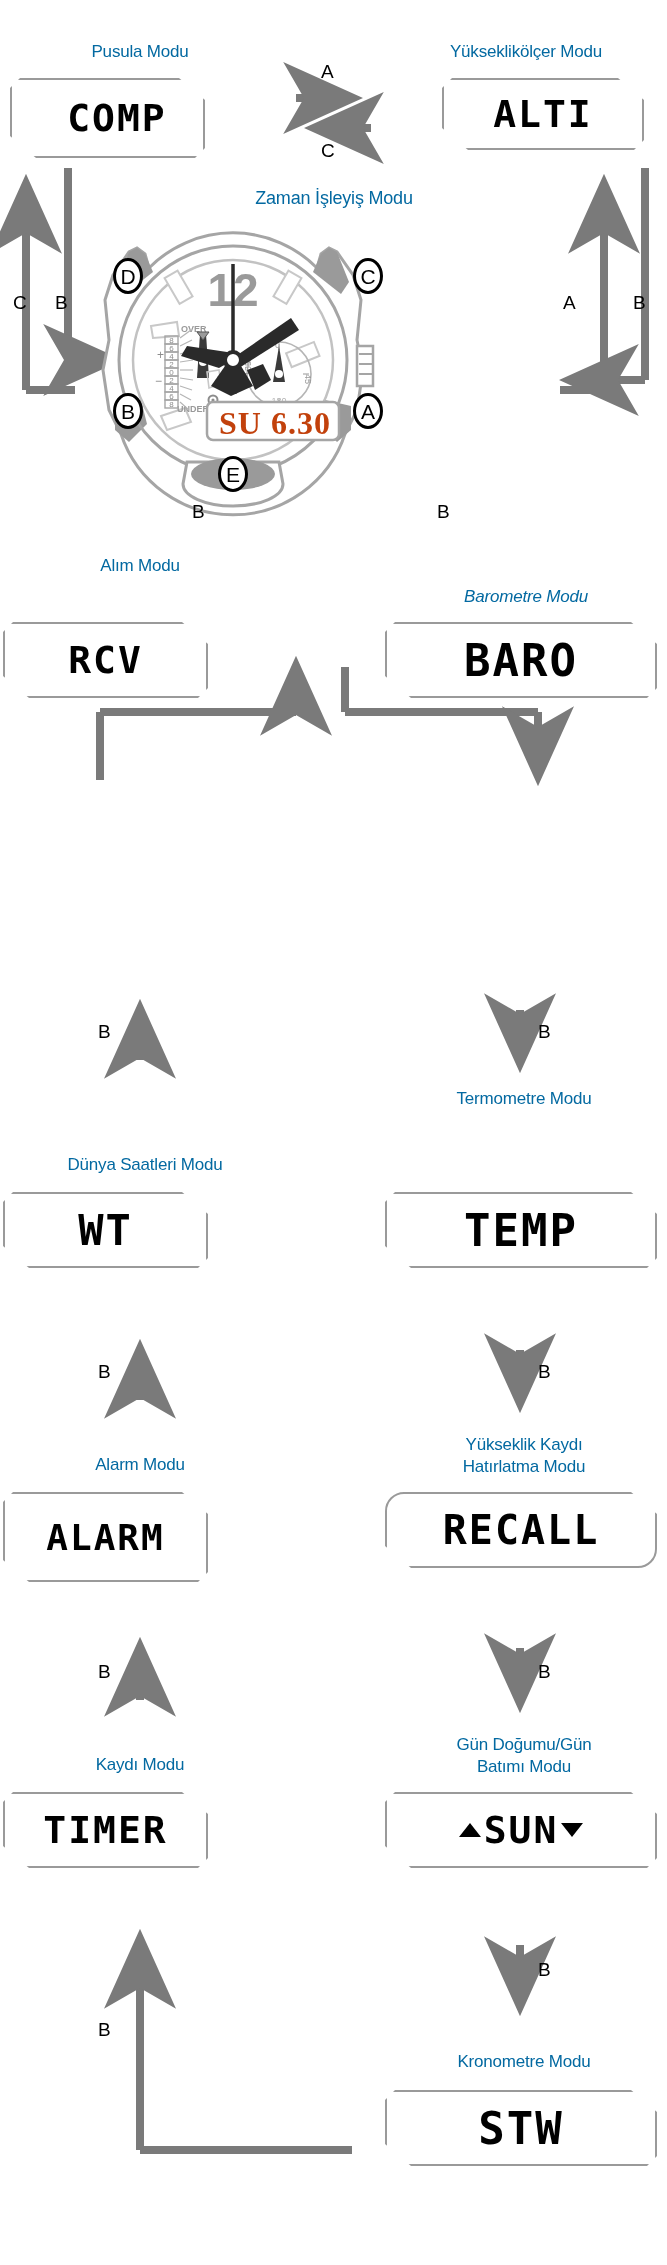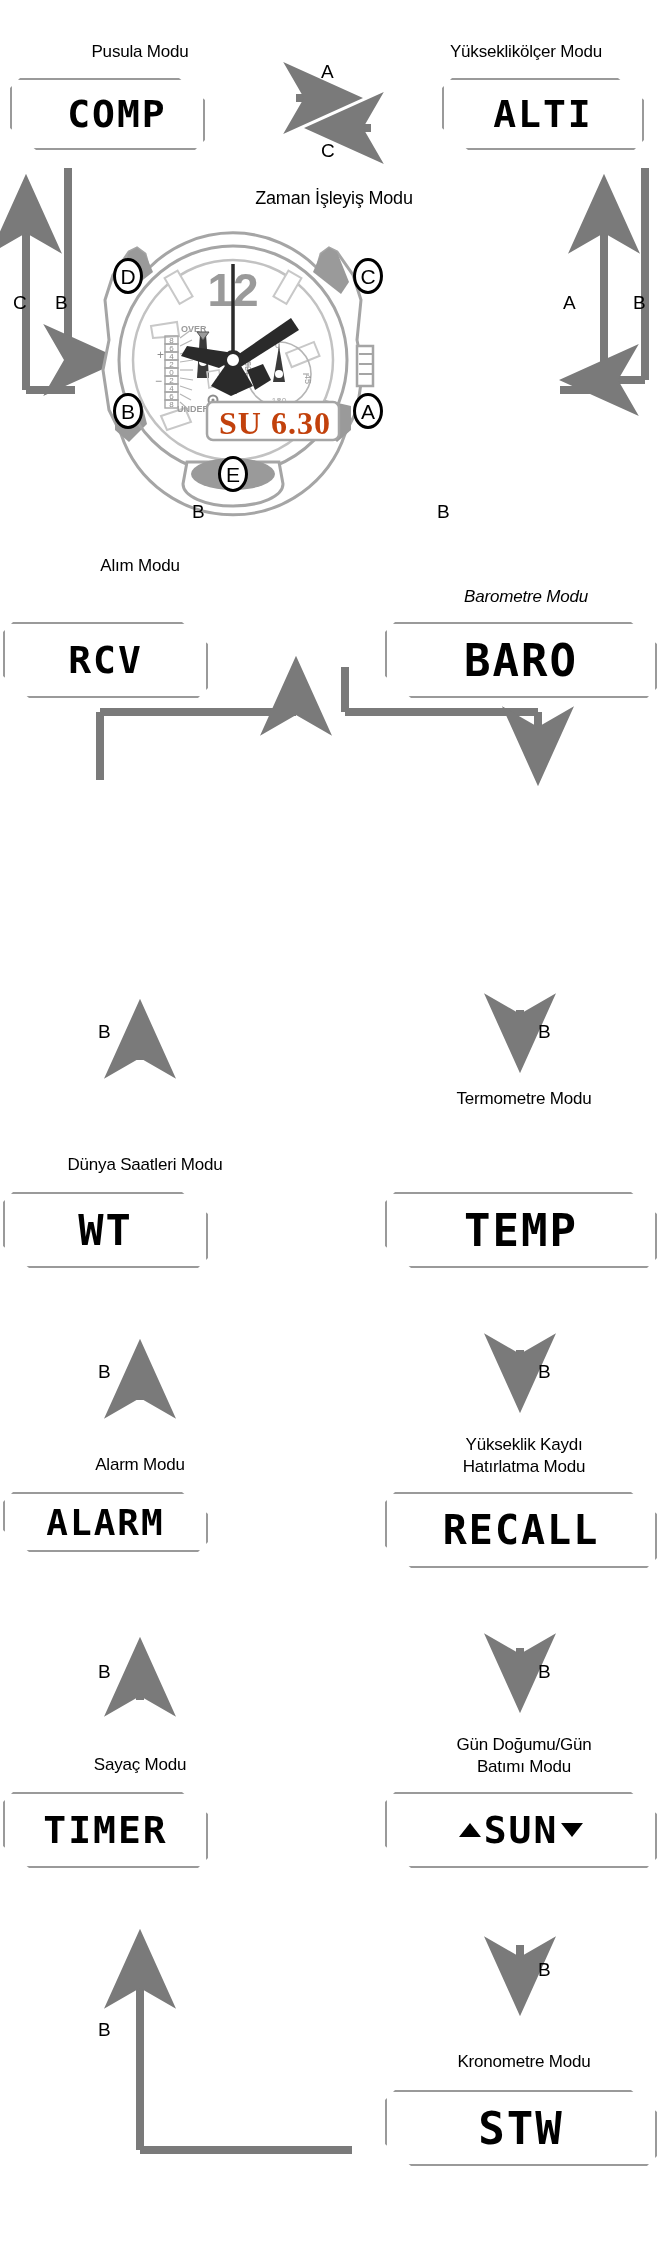--- a/index.html
+++ b/index.html
@@ -6,7 +6,7 @@
   body{width:667px;height:2265px;position:relative;
        font-family:"Liberation Sans", sans-serif;color:#000;}
   .lbl{position:absolute;font-size:17px;line-height:20px;text-align:center;
-       font-weight:400;letter-spacing:-0.2px;color:#000000;}
+       font-weight:400;letter-spacing:-0.2px;color:#0369a1;}
   .btnlbl{position:absolute;font-size:19px;line-height:19px;color:#000;
           font-family:"Liberation Sans", sans-serif;}
   

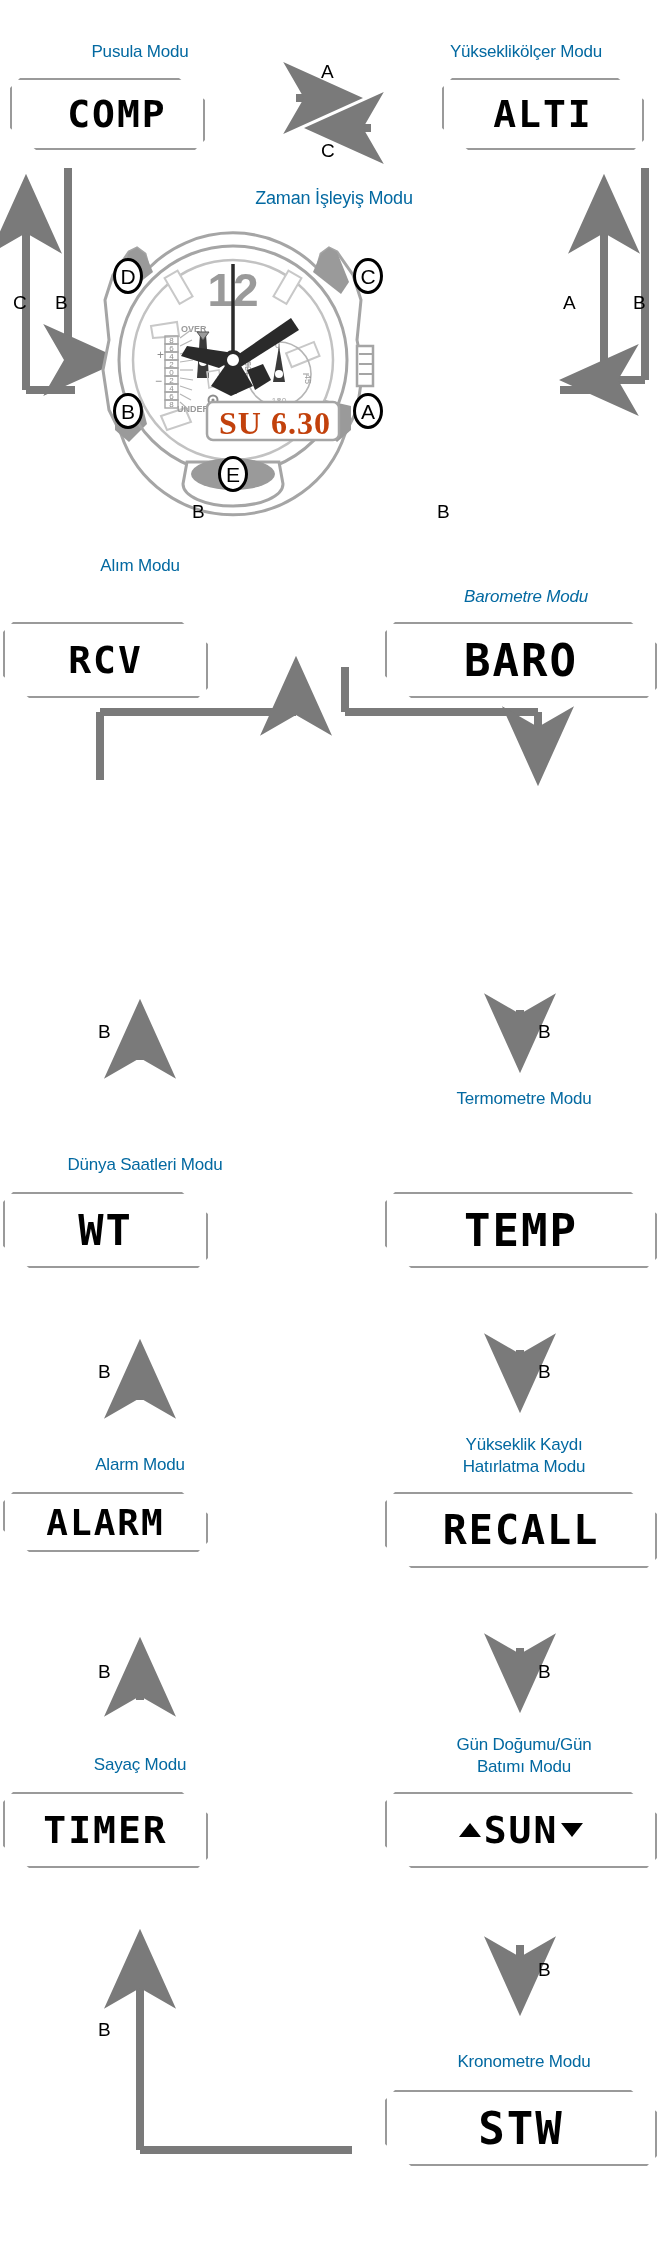--- a/index.html
+++ b/index.html
@@ -80,7 +80,7 @@
 </svg>
 
 <div class="lbl" style="left:10px;top:42px;width:260px;">Pusula Modu</div>
-<div class="box" style="left:10px;top:78px;width:195px;height:72px;padding-left:19px;">
+<div class="box" style="left:10px;top:78px;width:195px;height:80px;padding-left:19px;">
   <div class="inner"></div>
   <span class="lcd" style="font-size:38px;">COMP</span>
 </div>

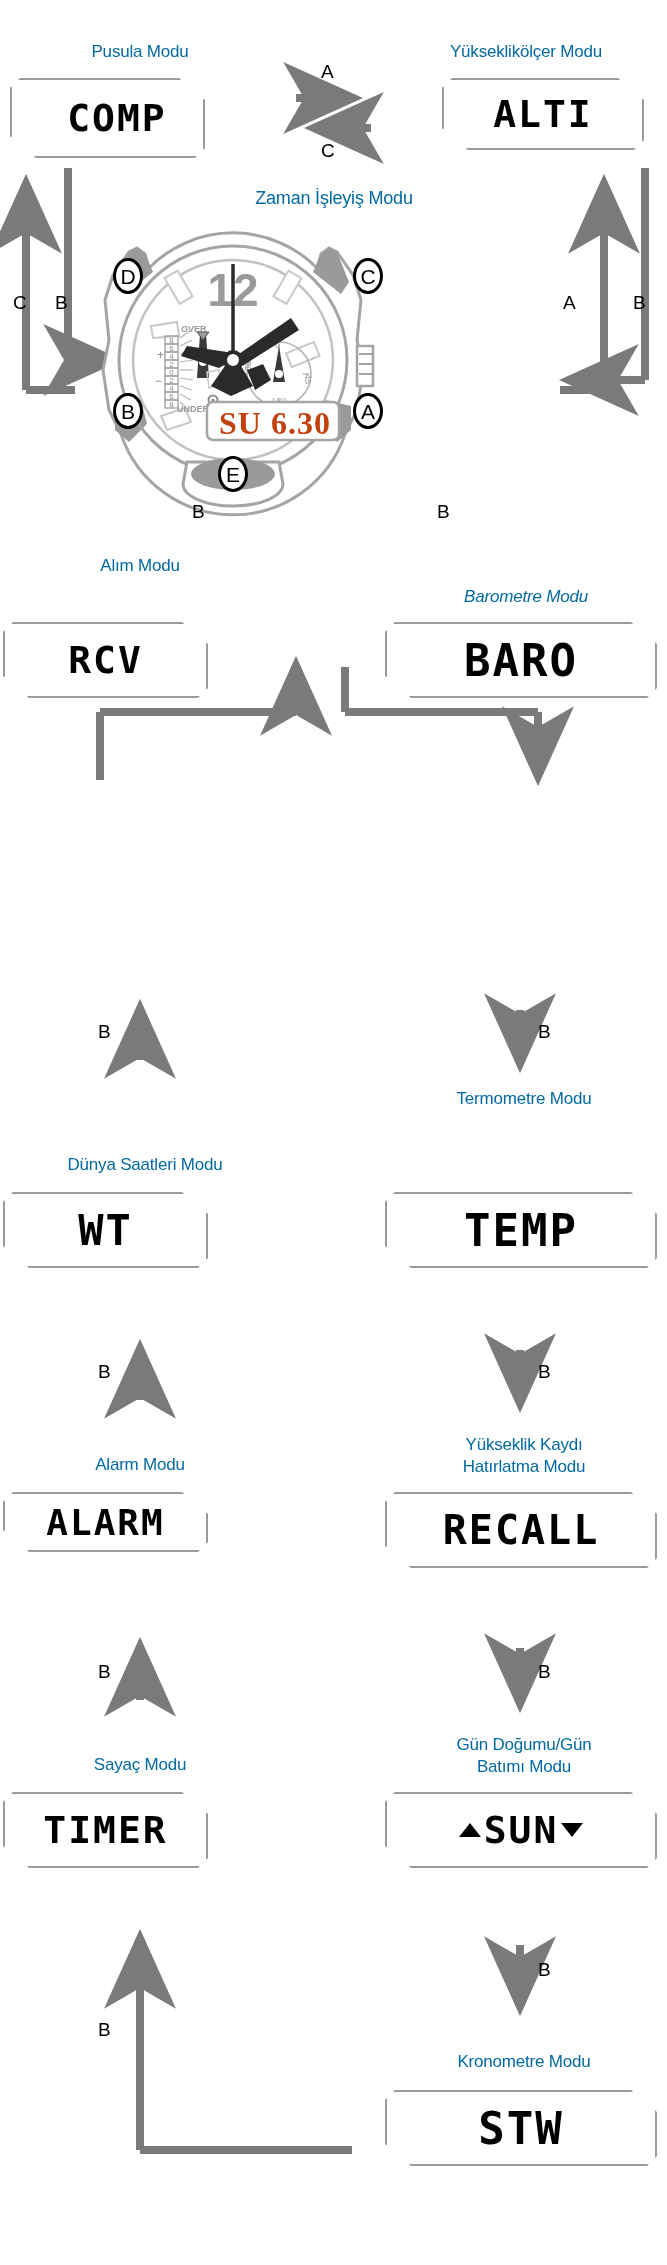--- a/index.html
+++ b/index.html
@@ -261,7 +261,7 @@
 <div class="btnlbl" style="left:538px;top:1362px;">B</div>
 
 <div class="lbl" style="left:10px;top:1455px;width:260px;">Alarm Modu</div>
-<div class="box" style="left:3px;top:1492px;width:205px;height:60px;">
+<div class="box" style="left:3px;top:1492px;width:205px;height:90px;">
   <div class="inner"></div>
   <span class="lcd" style="font-size:36px;">ALARM</span>
 </div>

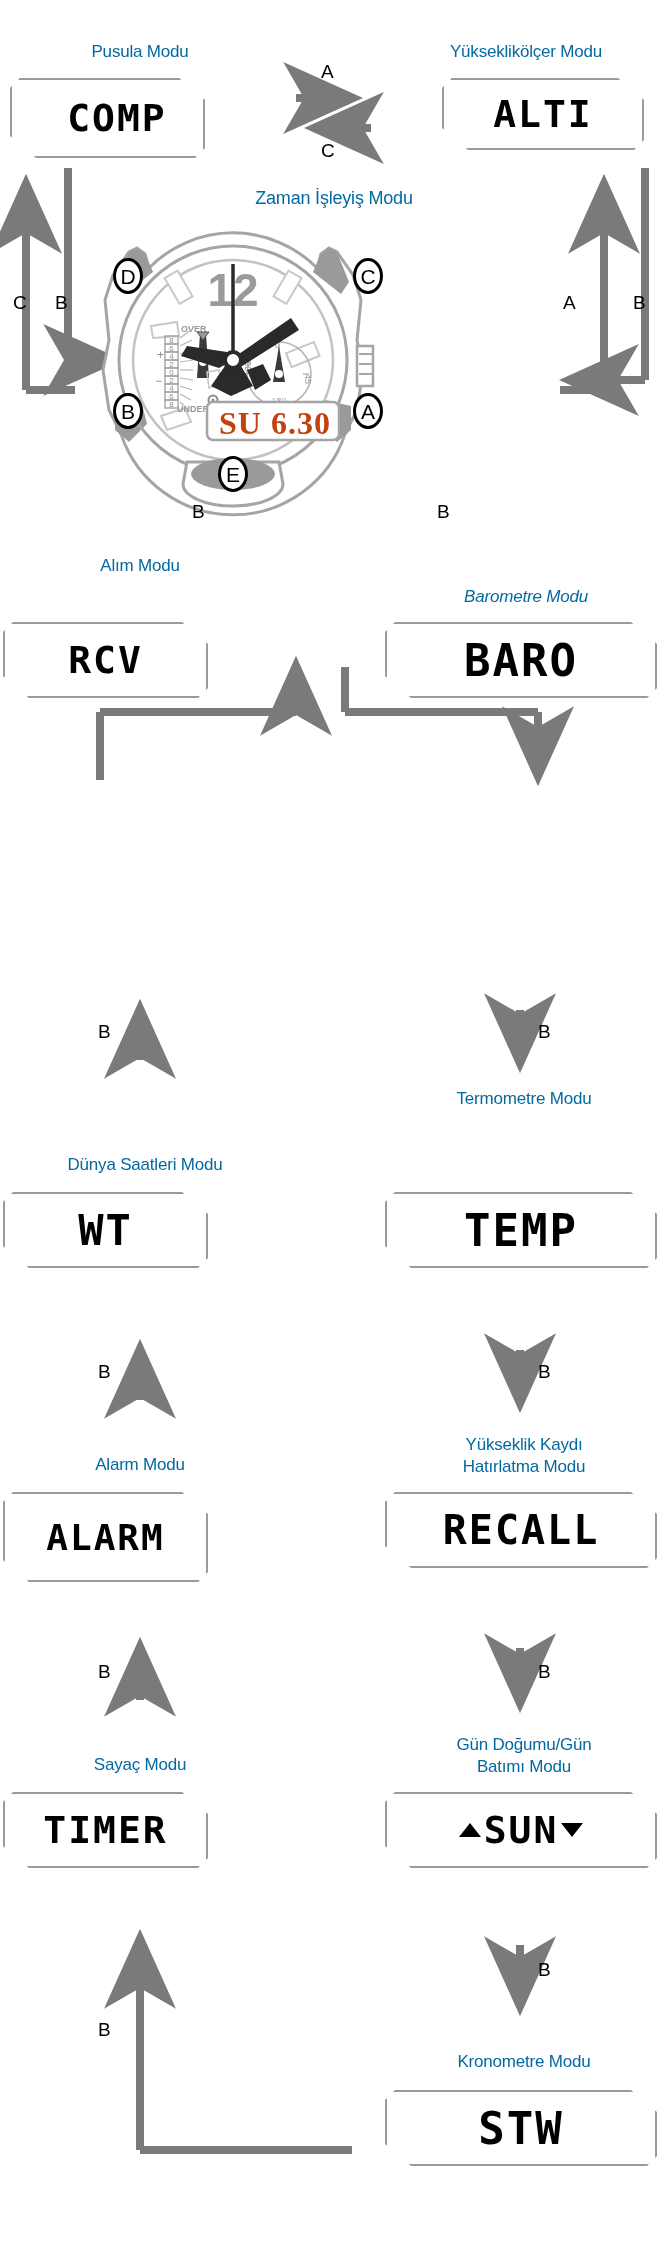--- a/index.html
+++ b/index.html
@@ -268,7 +268,7 @@
 
 <div class="lbl" style="left:390px;top:1435px;width:268px;">Yükseklik Kaydı</div>
 <div class="lbl" style="left:390px;top:1457px;width:268px;">Hatırlatma Modu</div>
-<div class="box" style="left:385px;top:1492px;width:272px;height:76px;">
+<div class="box" style="left:385px;top:1492px;width:272px;height:76px;border-radius:19px;">
   <div class="inner"></div>
   <span class="lcd" style="font-size:40px;">RECALL</span>
 </div>

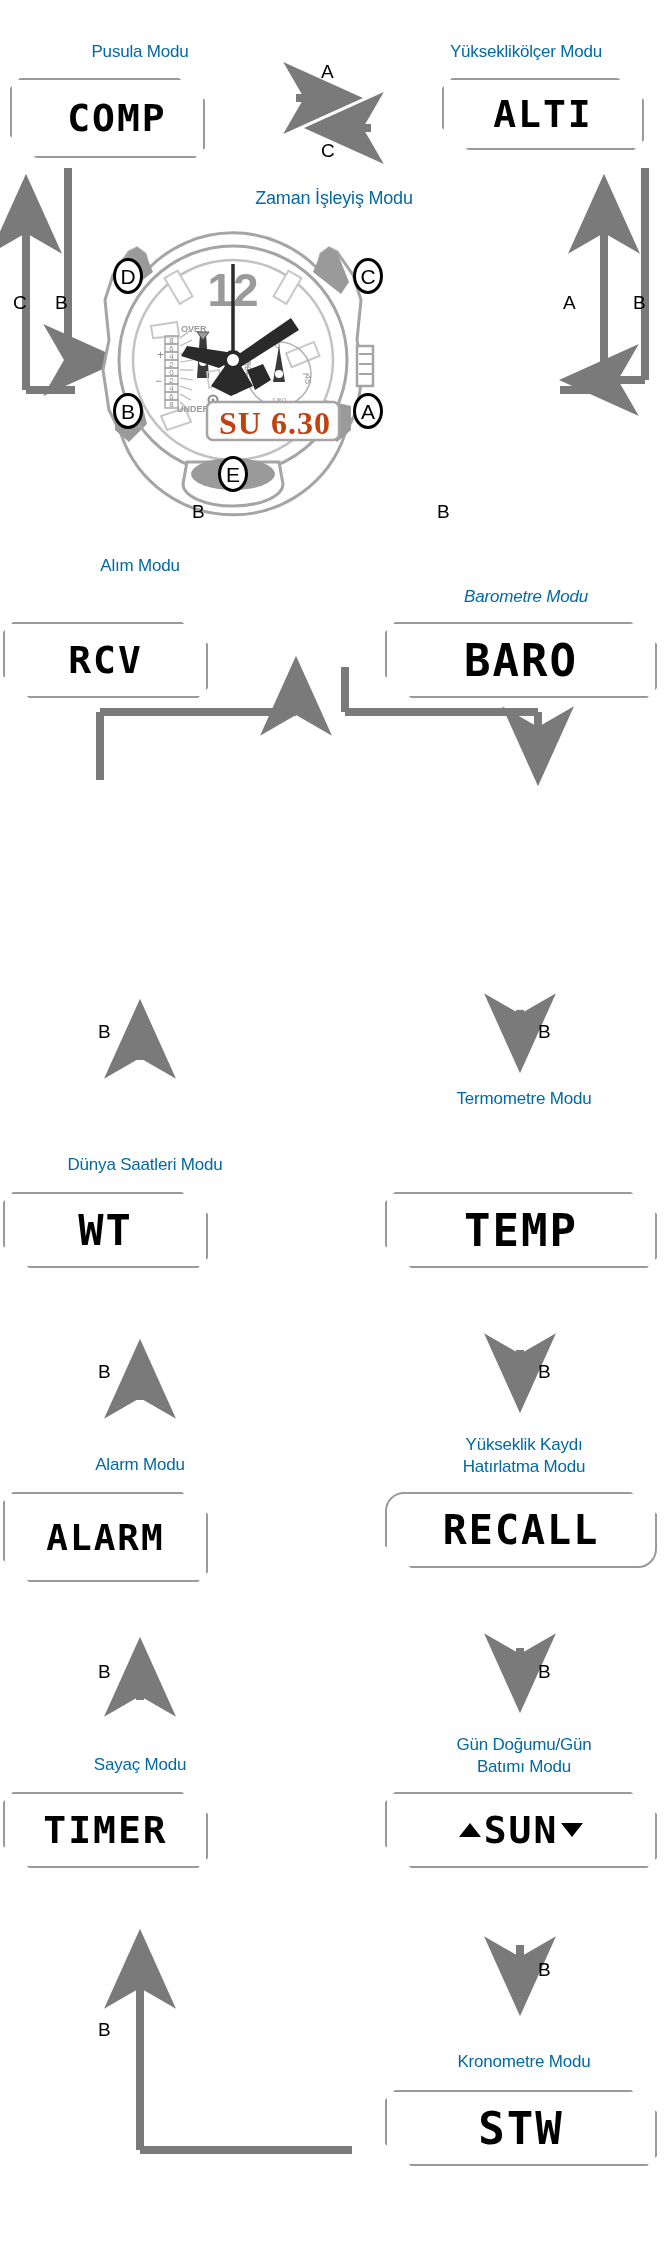--- a/index.html
+++ b/index.html
@@ -276,7 +276,7 @@
 <div class="btnlbl" style="left:98px;top:1662px;">B</div>
 <div class="btnlbl" style="left:538px;top:1662px;">B</div>
 
-<div class="lbl" style="left:10px;top:1755px;width:260px;">Sayaç Modu</div>
+<div class="lbl" style="left:10px;top:1755px;width:260px;">Kaydı Modu</div>
 <div class="box" style="left:3px;top:1792px;width:205px;height:76px;">
   <div class="inner"></div>
   <span class="lcd" style="font-size:38px;">TIMER</span>

